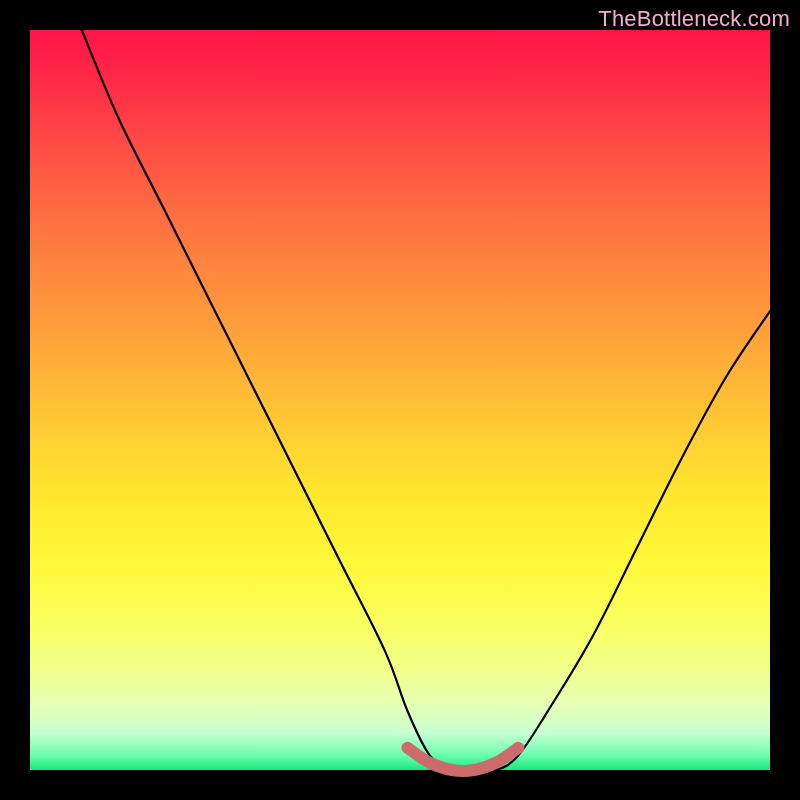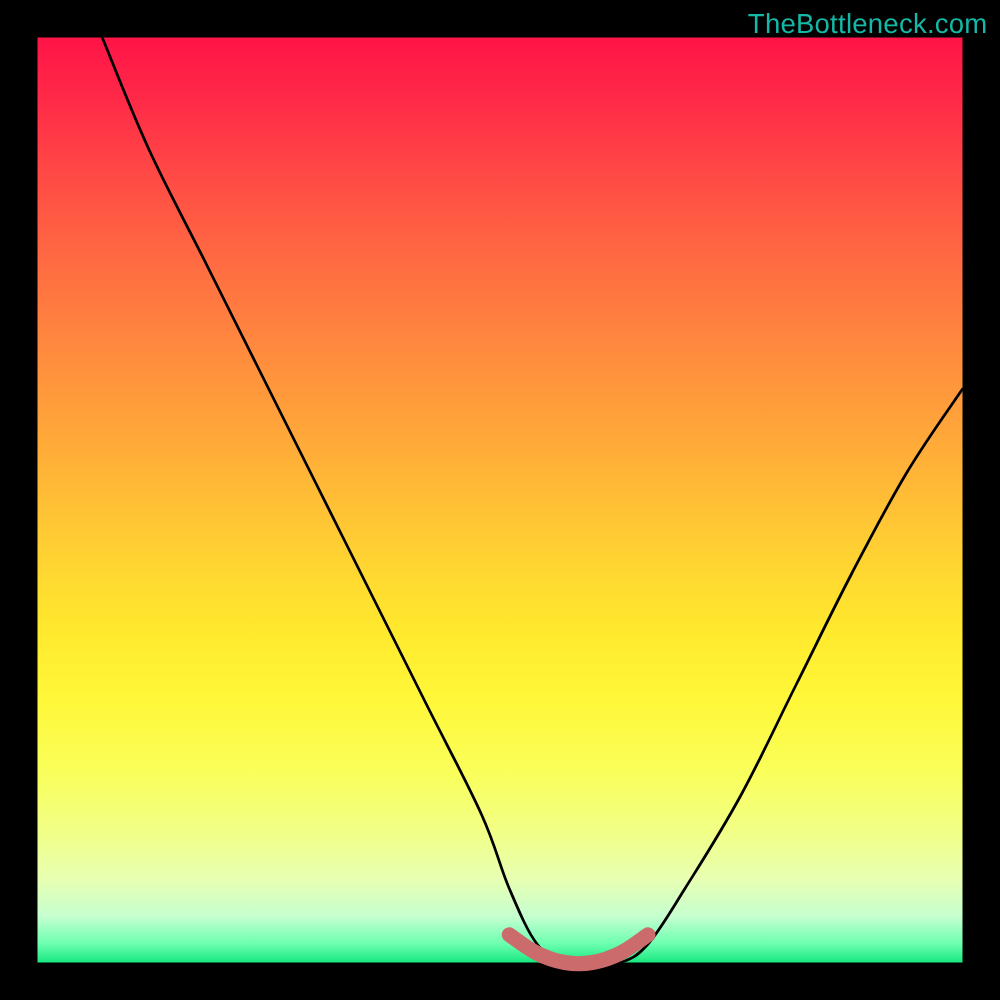--- a/index.html
+++ b/index.html
@@ -46,7 +46,7 @@
     position: absolute;
     top: 6px;
     right: 10px;
-    color: #14b8a6;
+    color: #f9a8d4;
     font-size: 22px;
     font-weight: 400;
     letter-spacing: 0.2px;

